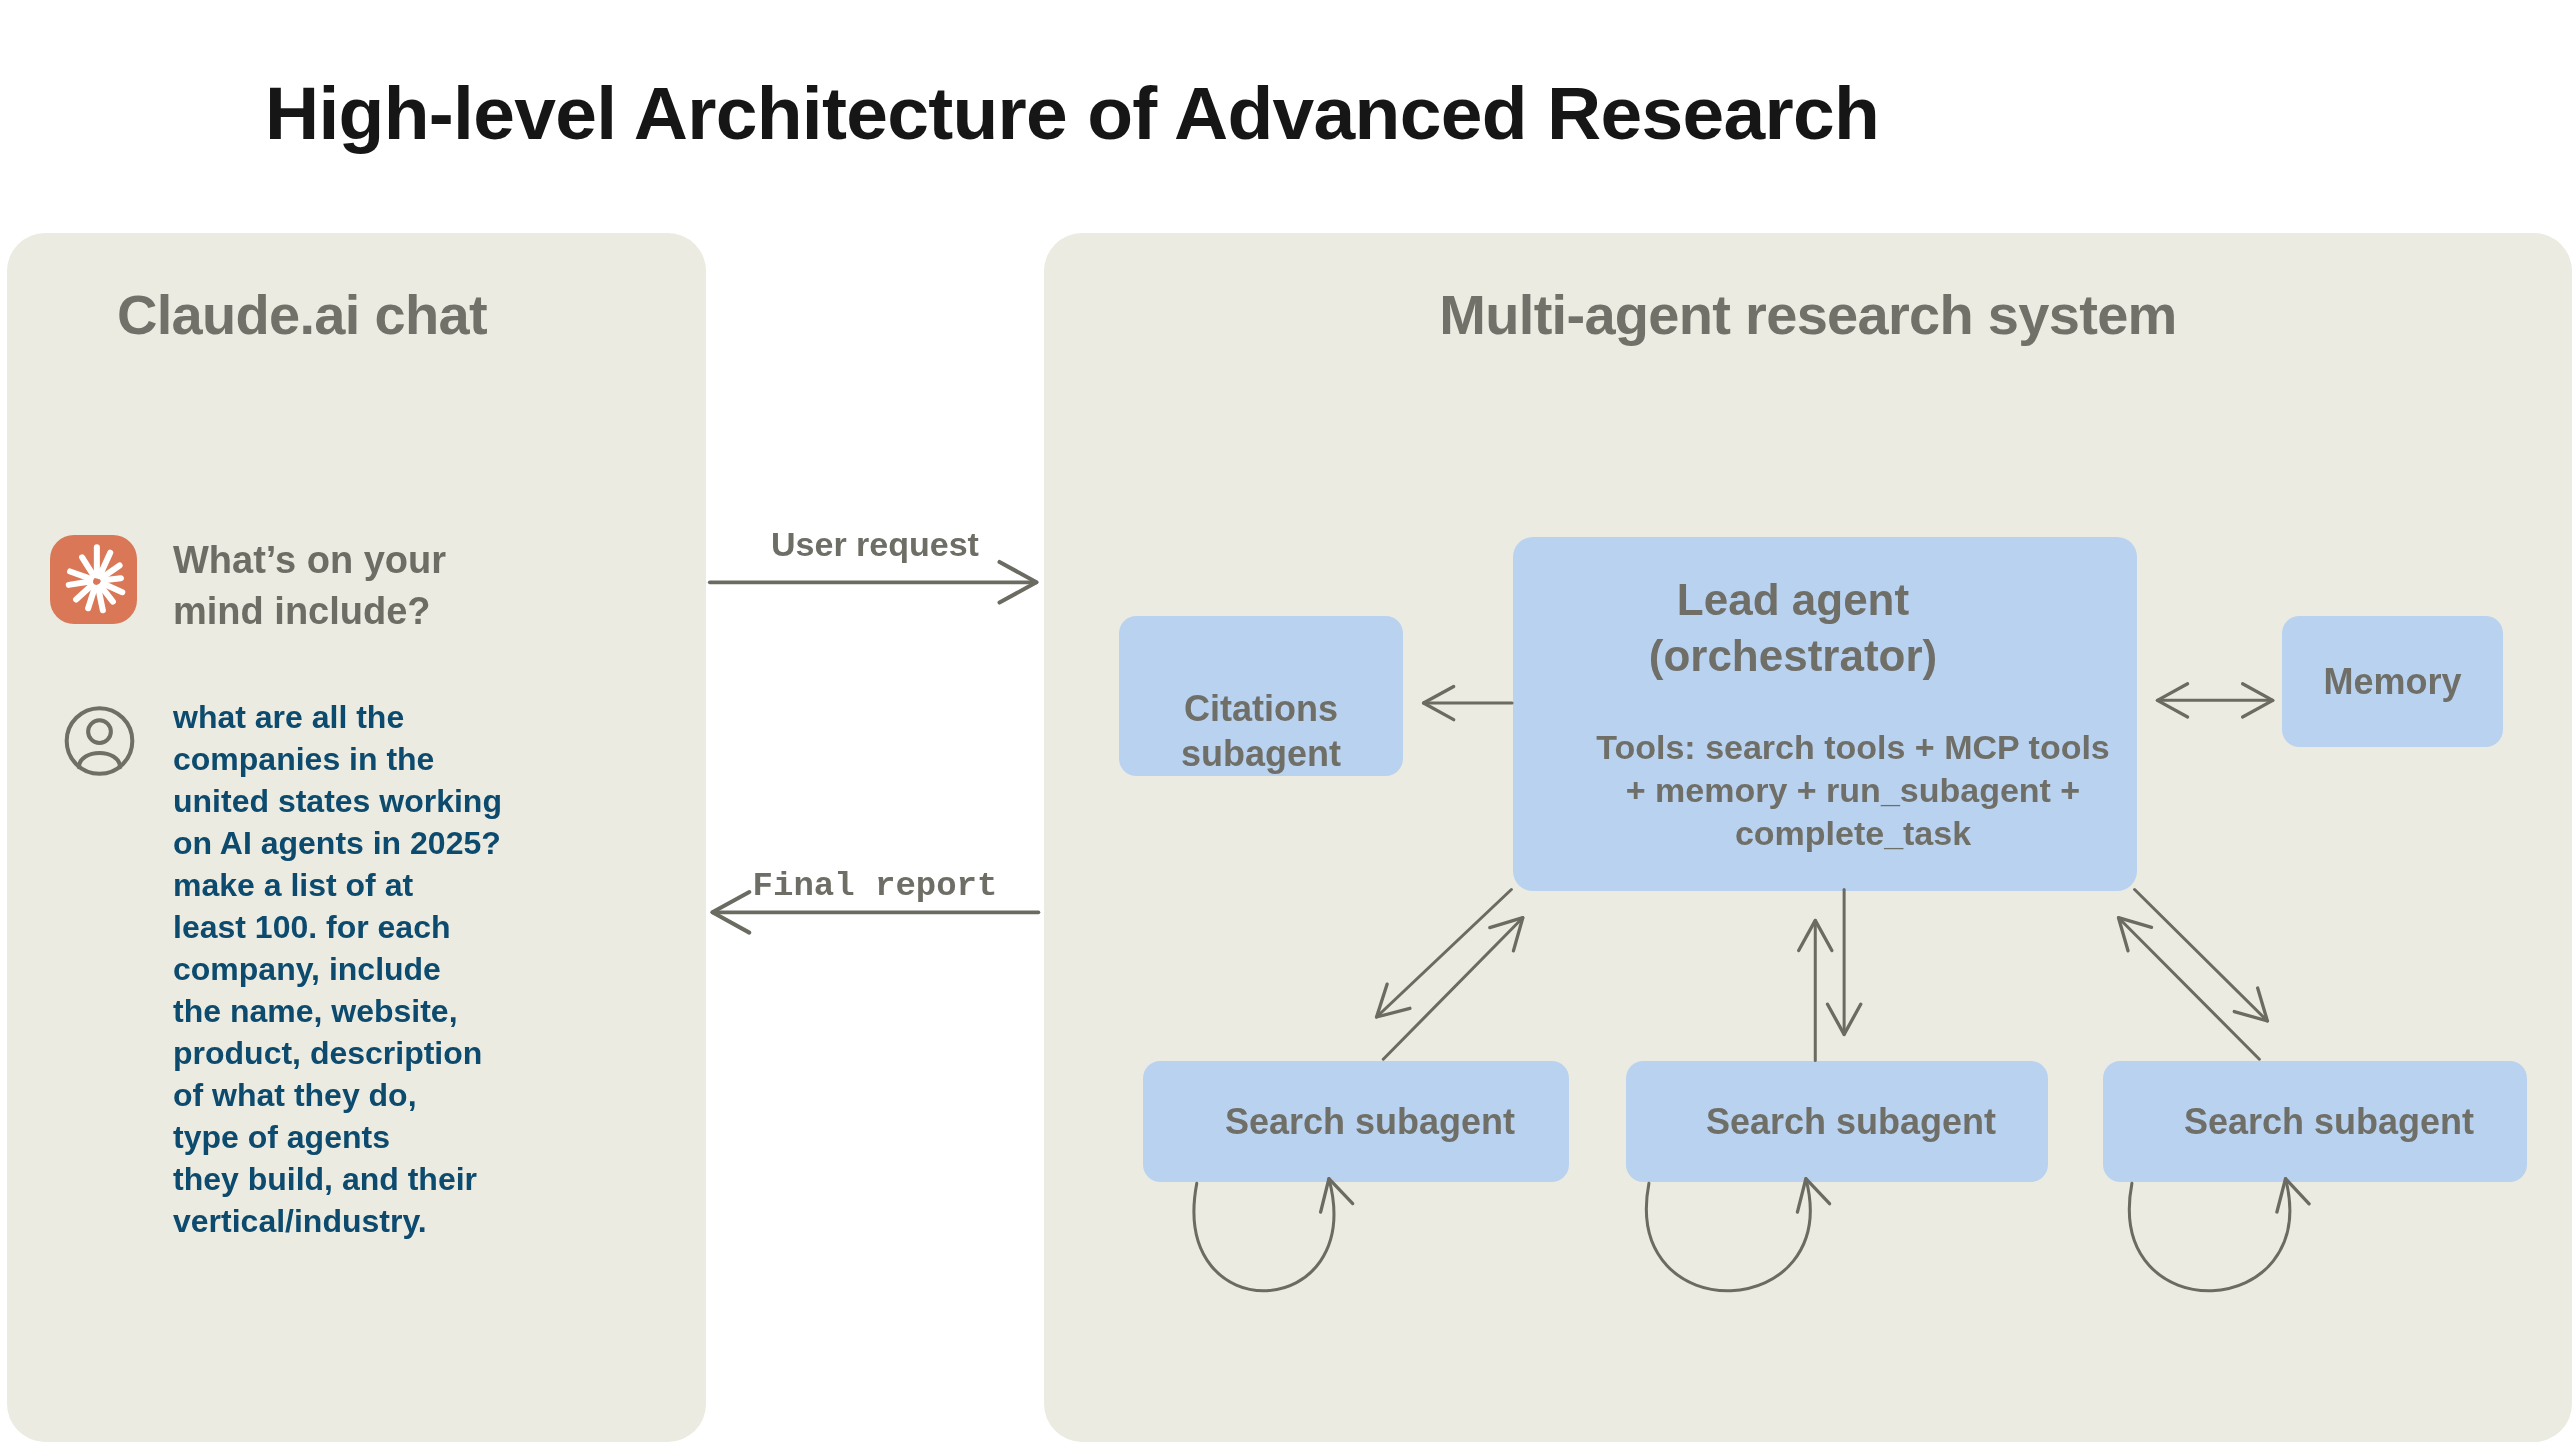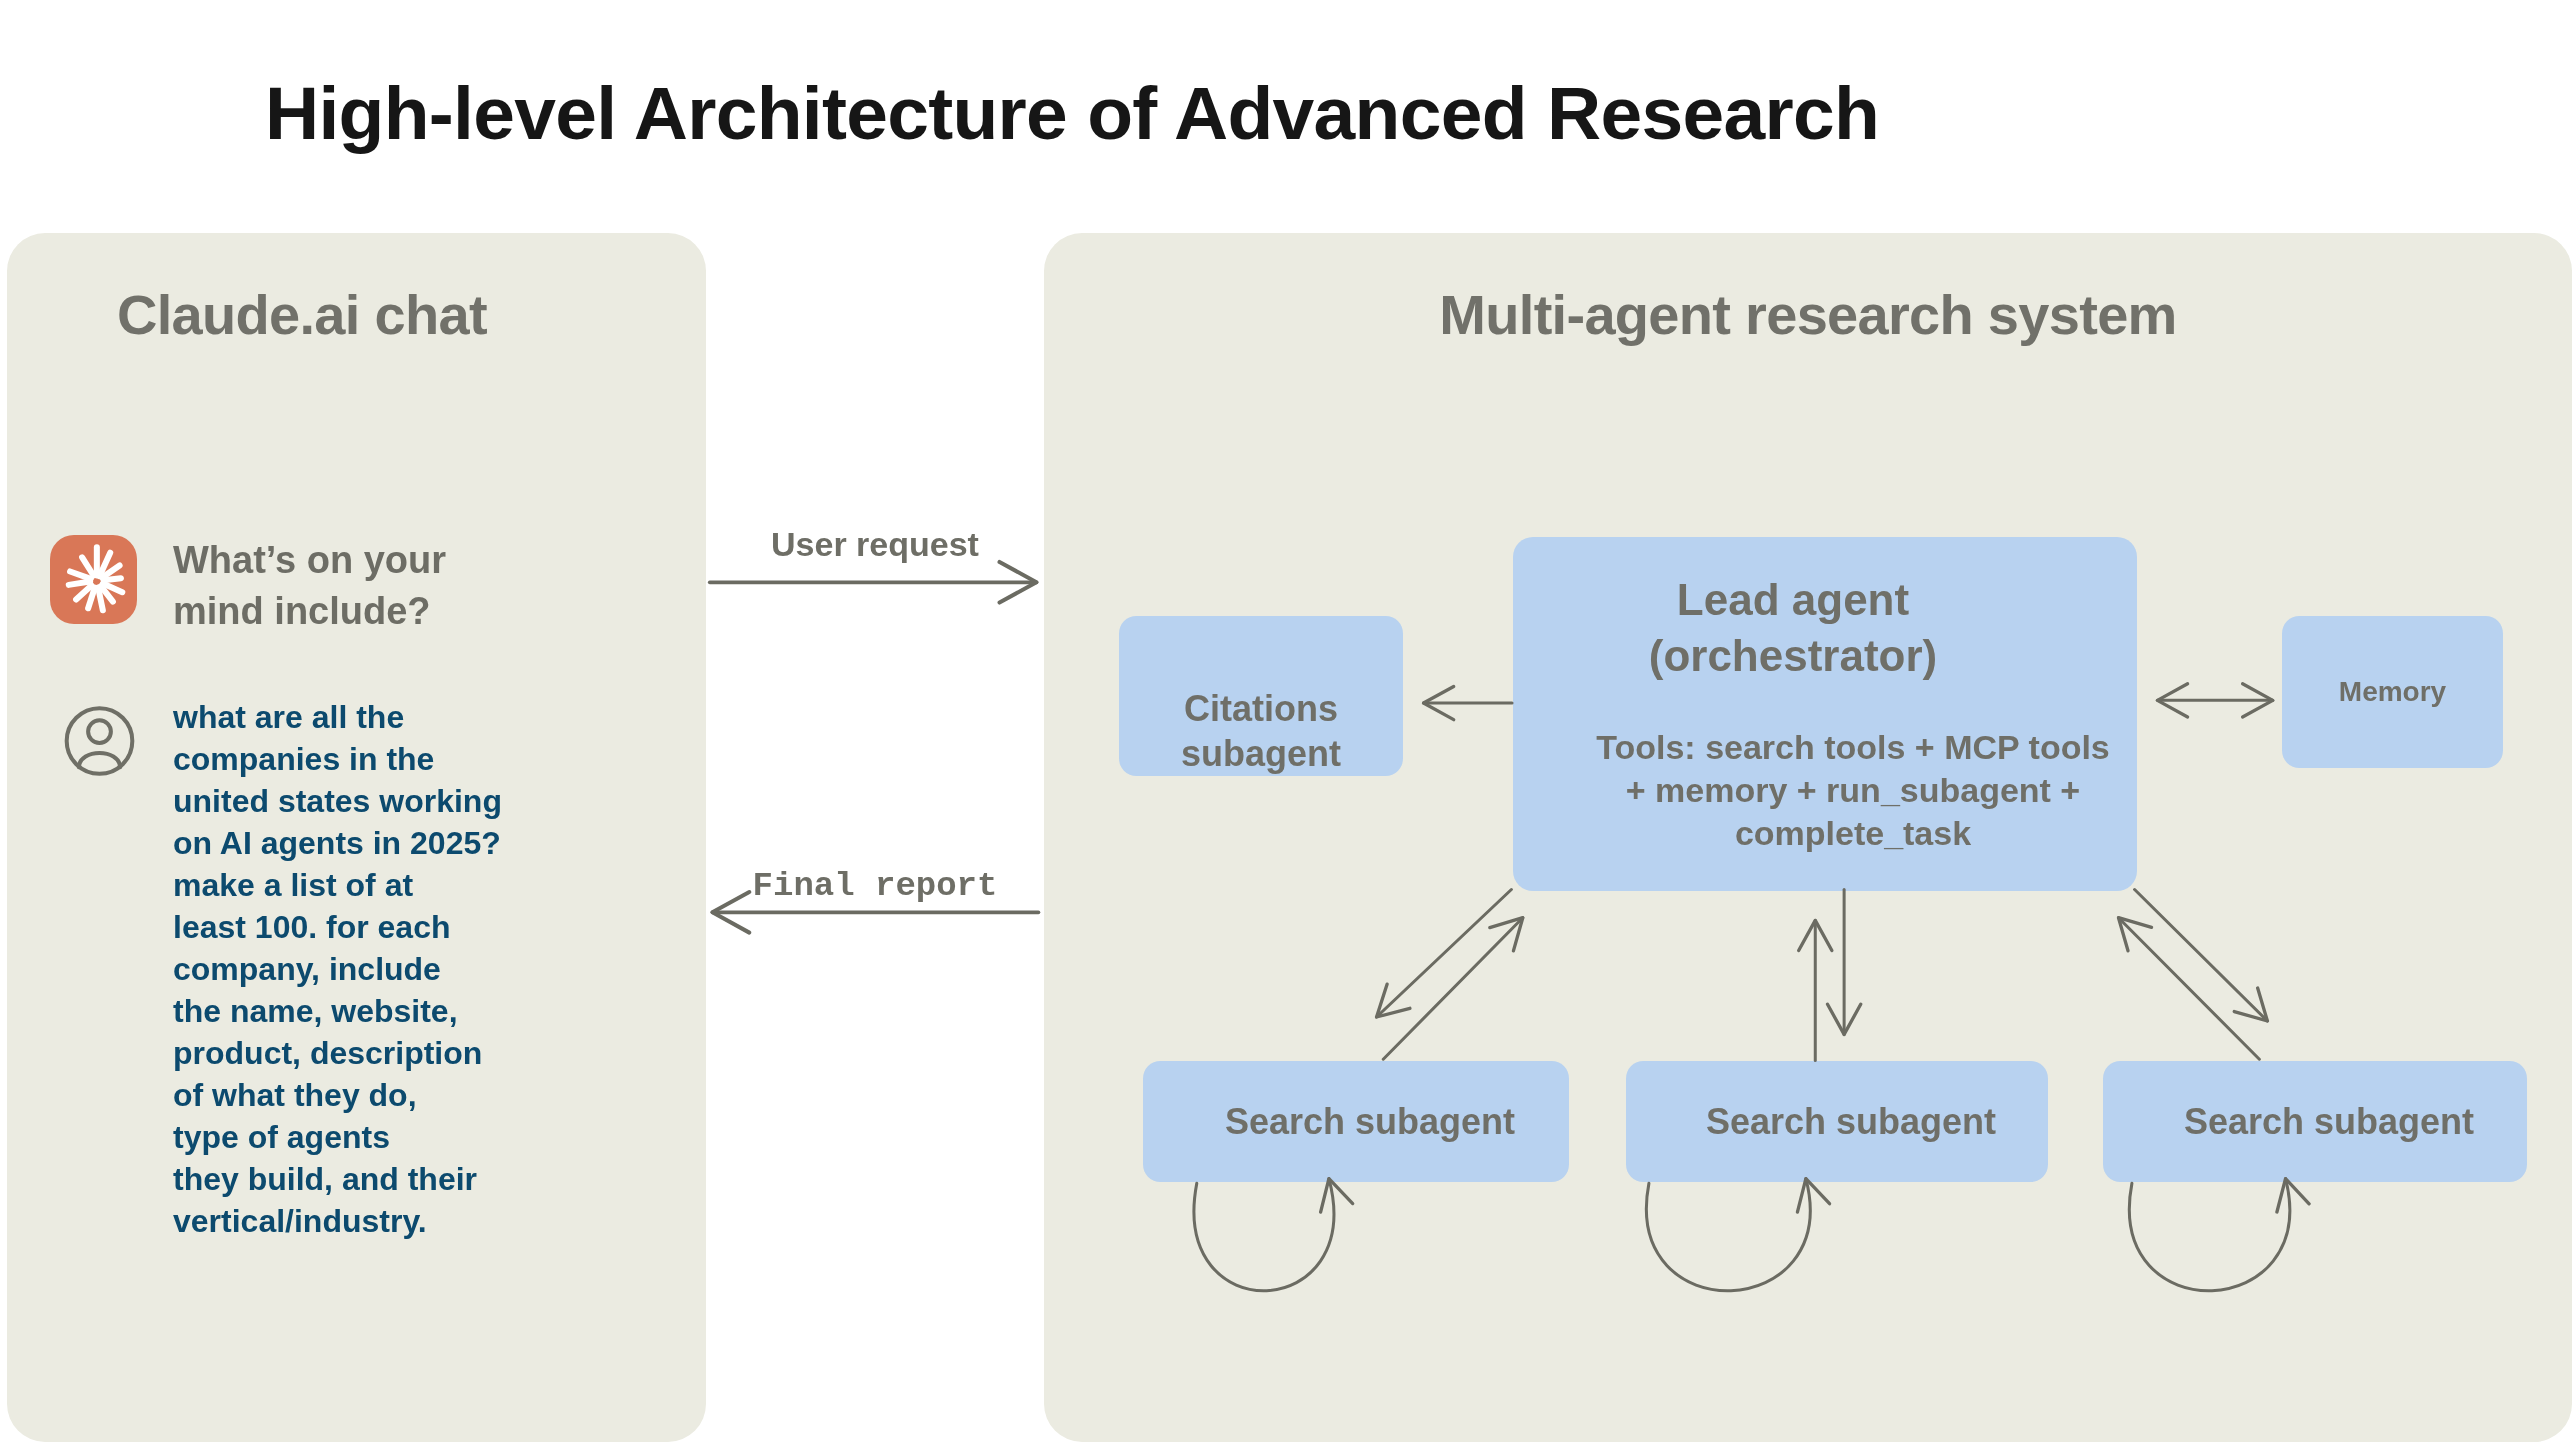--- a/index.html
+++ b/index.html
@@ -44,7 +44,7 @@
   .lead-title{left:1513px;top:572px;width:560px;text-align:center;font-size:44px;line-height:56px;font-weight:700;color:#6F6F68;}
   .lead-tools{left:1513px;top:726px;width:624px;text-align:center;font-size:34px;line-height:43px;font-weight:700;color:#6F6F68;margin-left:28px;}
   .citations-box{left:1119px;top:616px;width:284px;height:160px;font-size:36px;line-height:45px;display:flex;align-items:flex-end;justify-content:center;}
-  .memory-box{left:2282px;top:616px;width:221px;height:152px;font-size:28px;display:flex;align-items:center;justify-content:center;}
+  .memory-box{left:2282px;top:616px;width:221px;height:131px;font-size:36px;display:flex;align-items:center;justify-content:center;}
   .search-box{top:1061px;height:121px;font-size:36px;display:flex;align-items:center;justify-content:center;padding-left:28px;}
   .search-1{left:1143px;width:398px;}
   .search-2{left:1626px;width:394px;}

